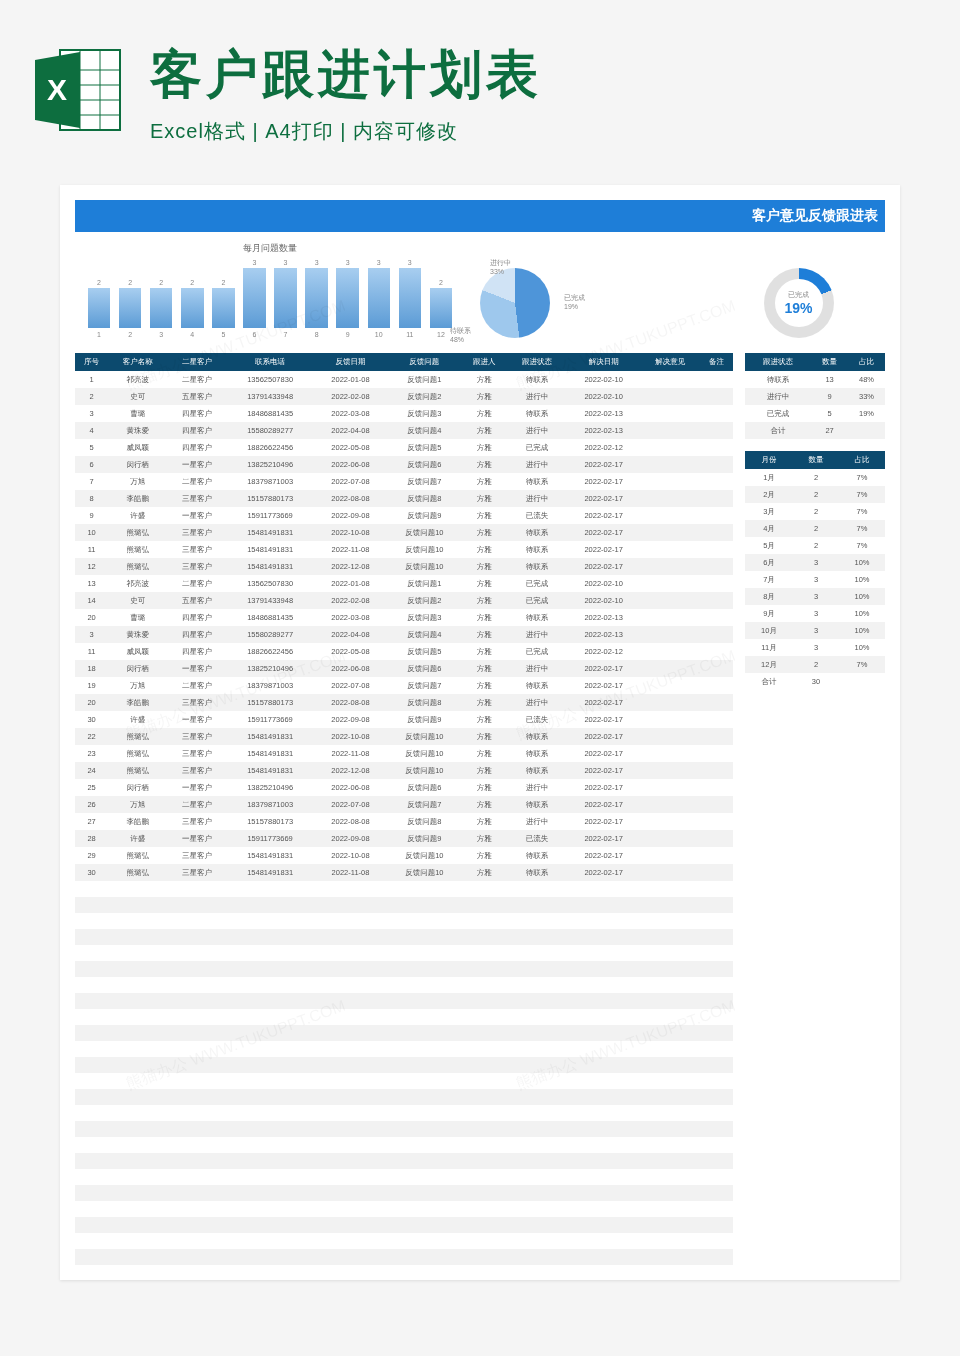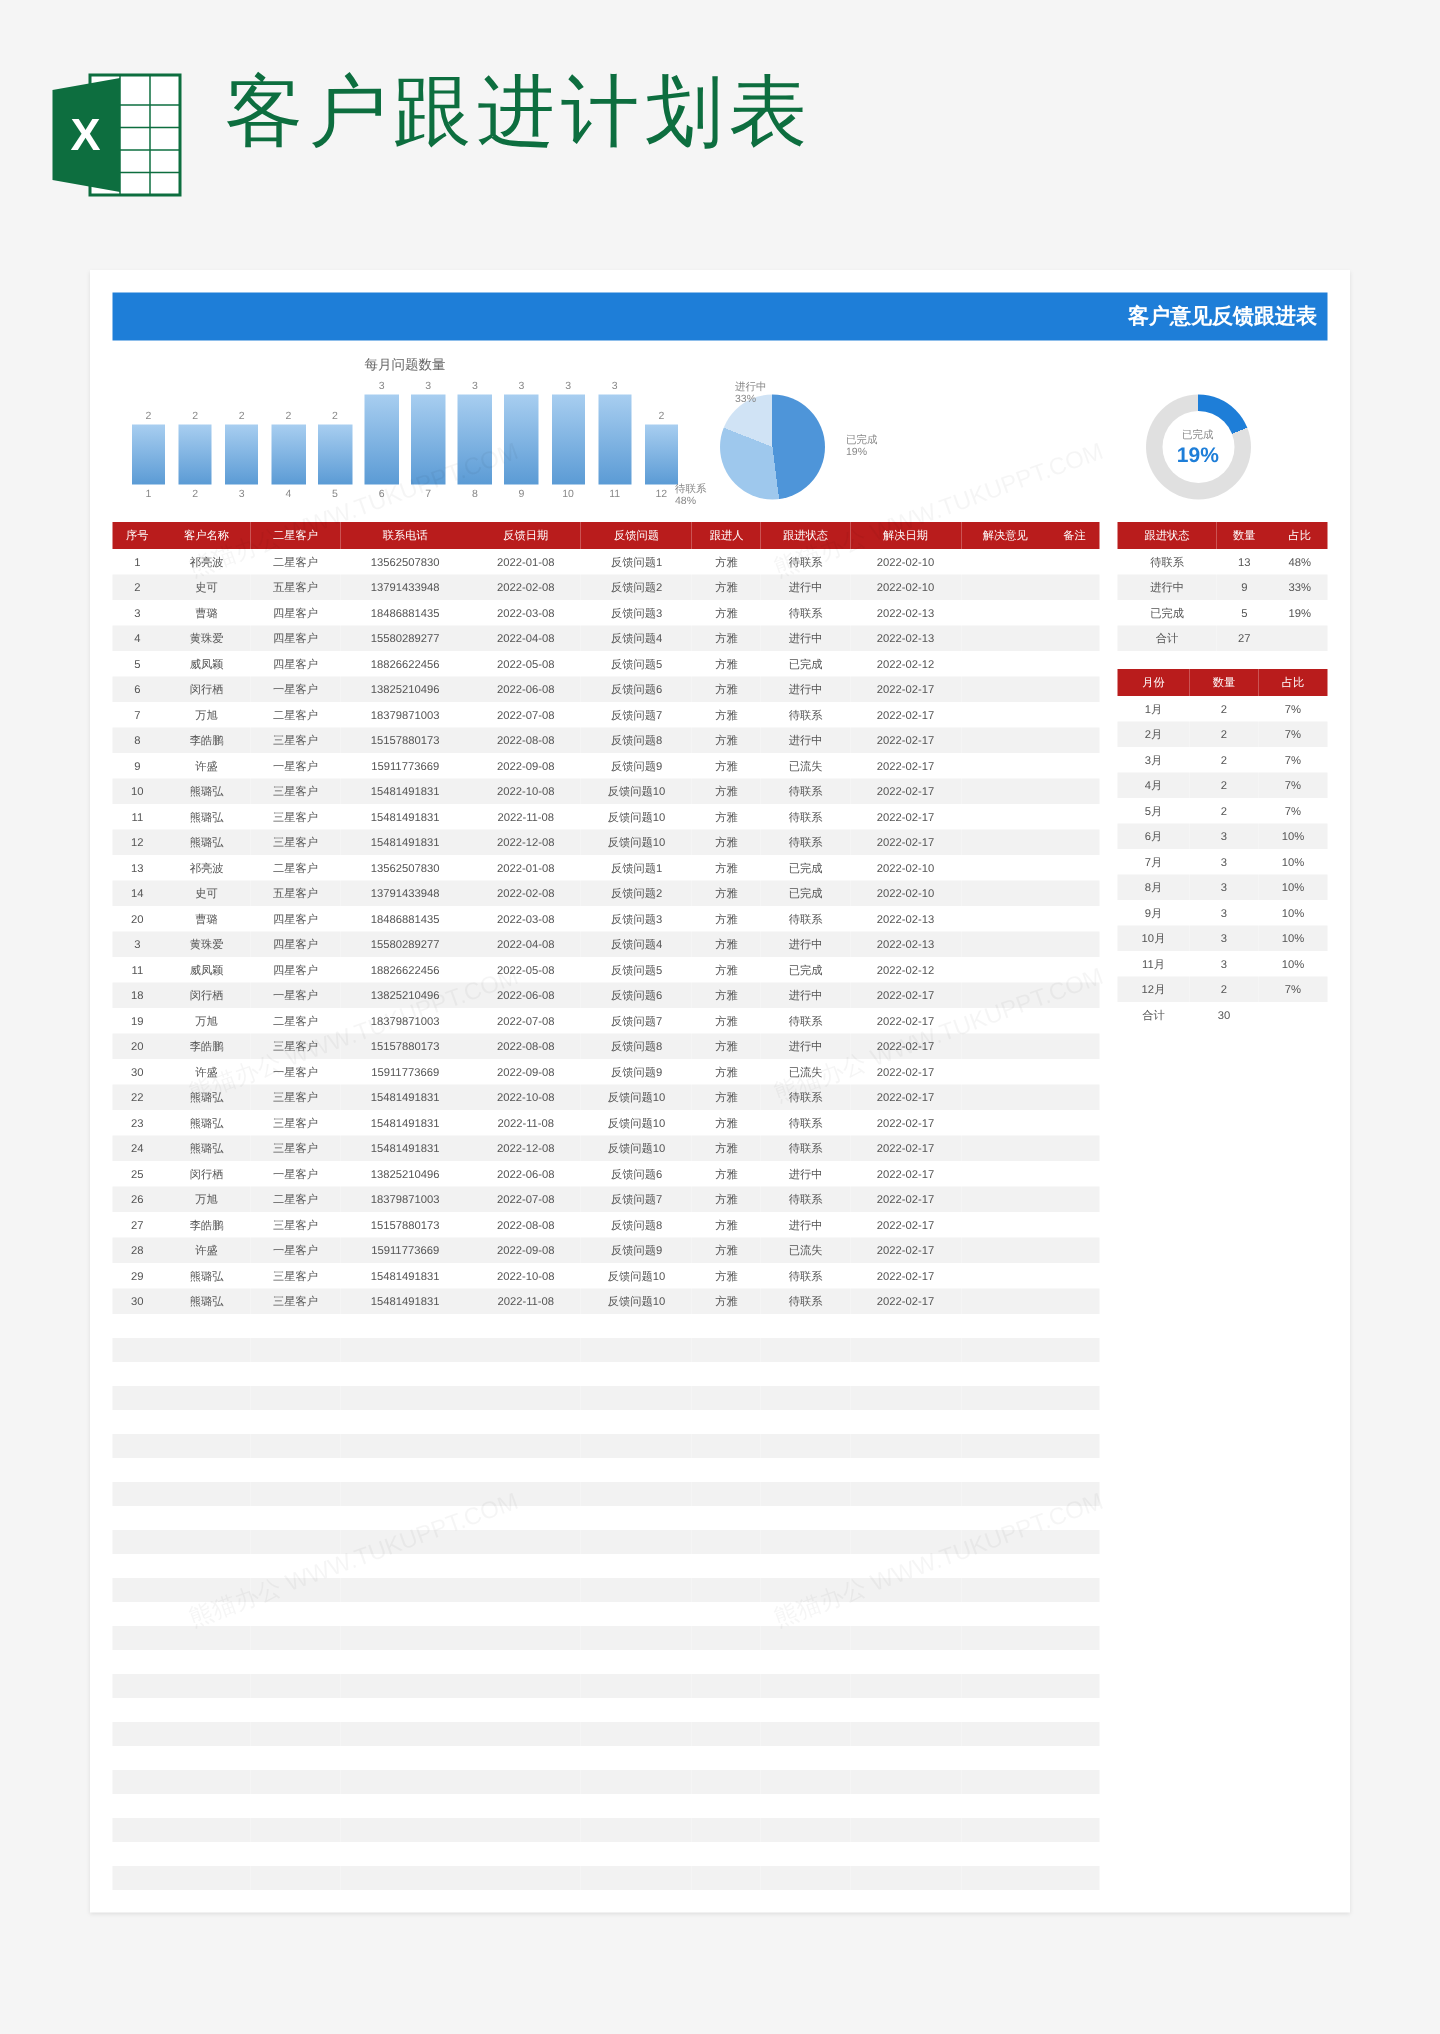--- a/index.html
+++ b/index.html
@@ -8,7 +8,7 @@
 .excel-icon{width:100px;height:100px;position:relative}
 .excel-icon svg{width:100%;height:100%}
 .header-text{flex:1}
-.header-title{font-size:52px;font-weight:normal;color:#0d6e3f;letter-spacing:4px}
+.header-title{font-size:52px;font-weight:bold;color:#0d6e3f;letter-spacing:4px}
 .header-sub{font-size:20px;color:#0d6e3f;margin-top:8px;letter-spacing:1px}
 .sheet{background:#fff;margin:20px 60px;padding:15px;box-shadow:0 1px 3px rgba(0,0,0,0.1);font-size:8px;position:relative}
 .sheet-title{background:#1e7ed8;color:#fff;text-align:right;padding:7px;font-size:14px;font-weight:bold}

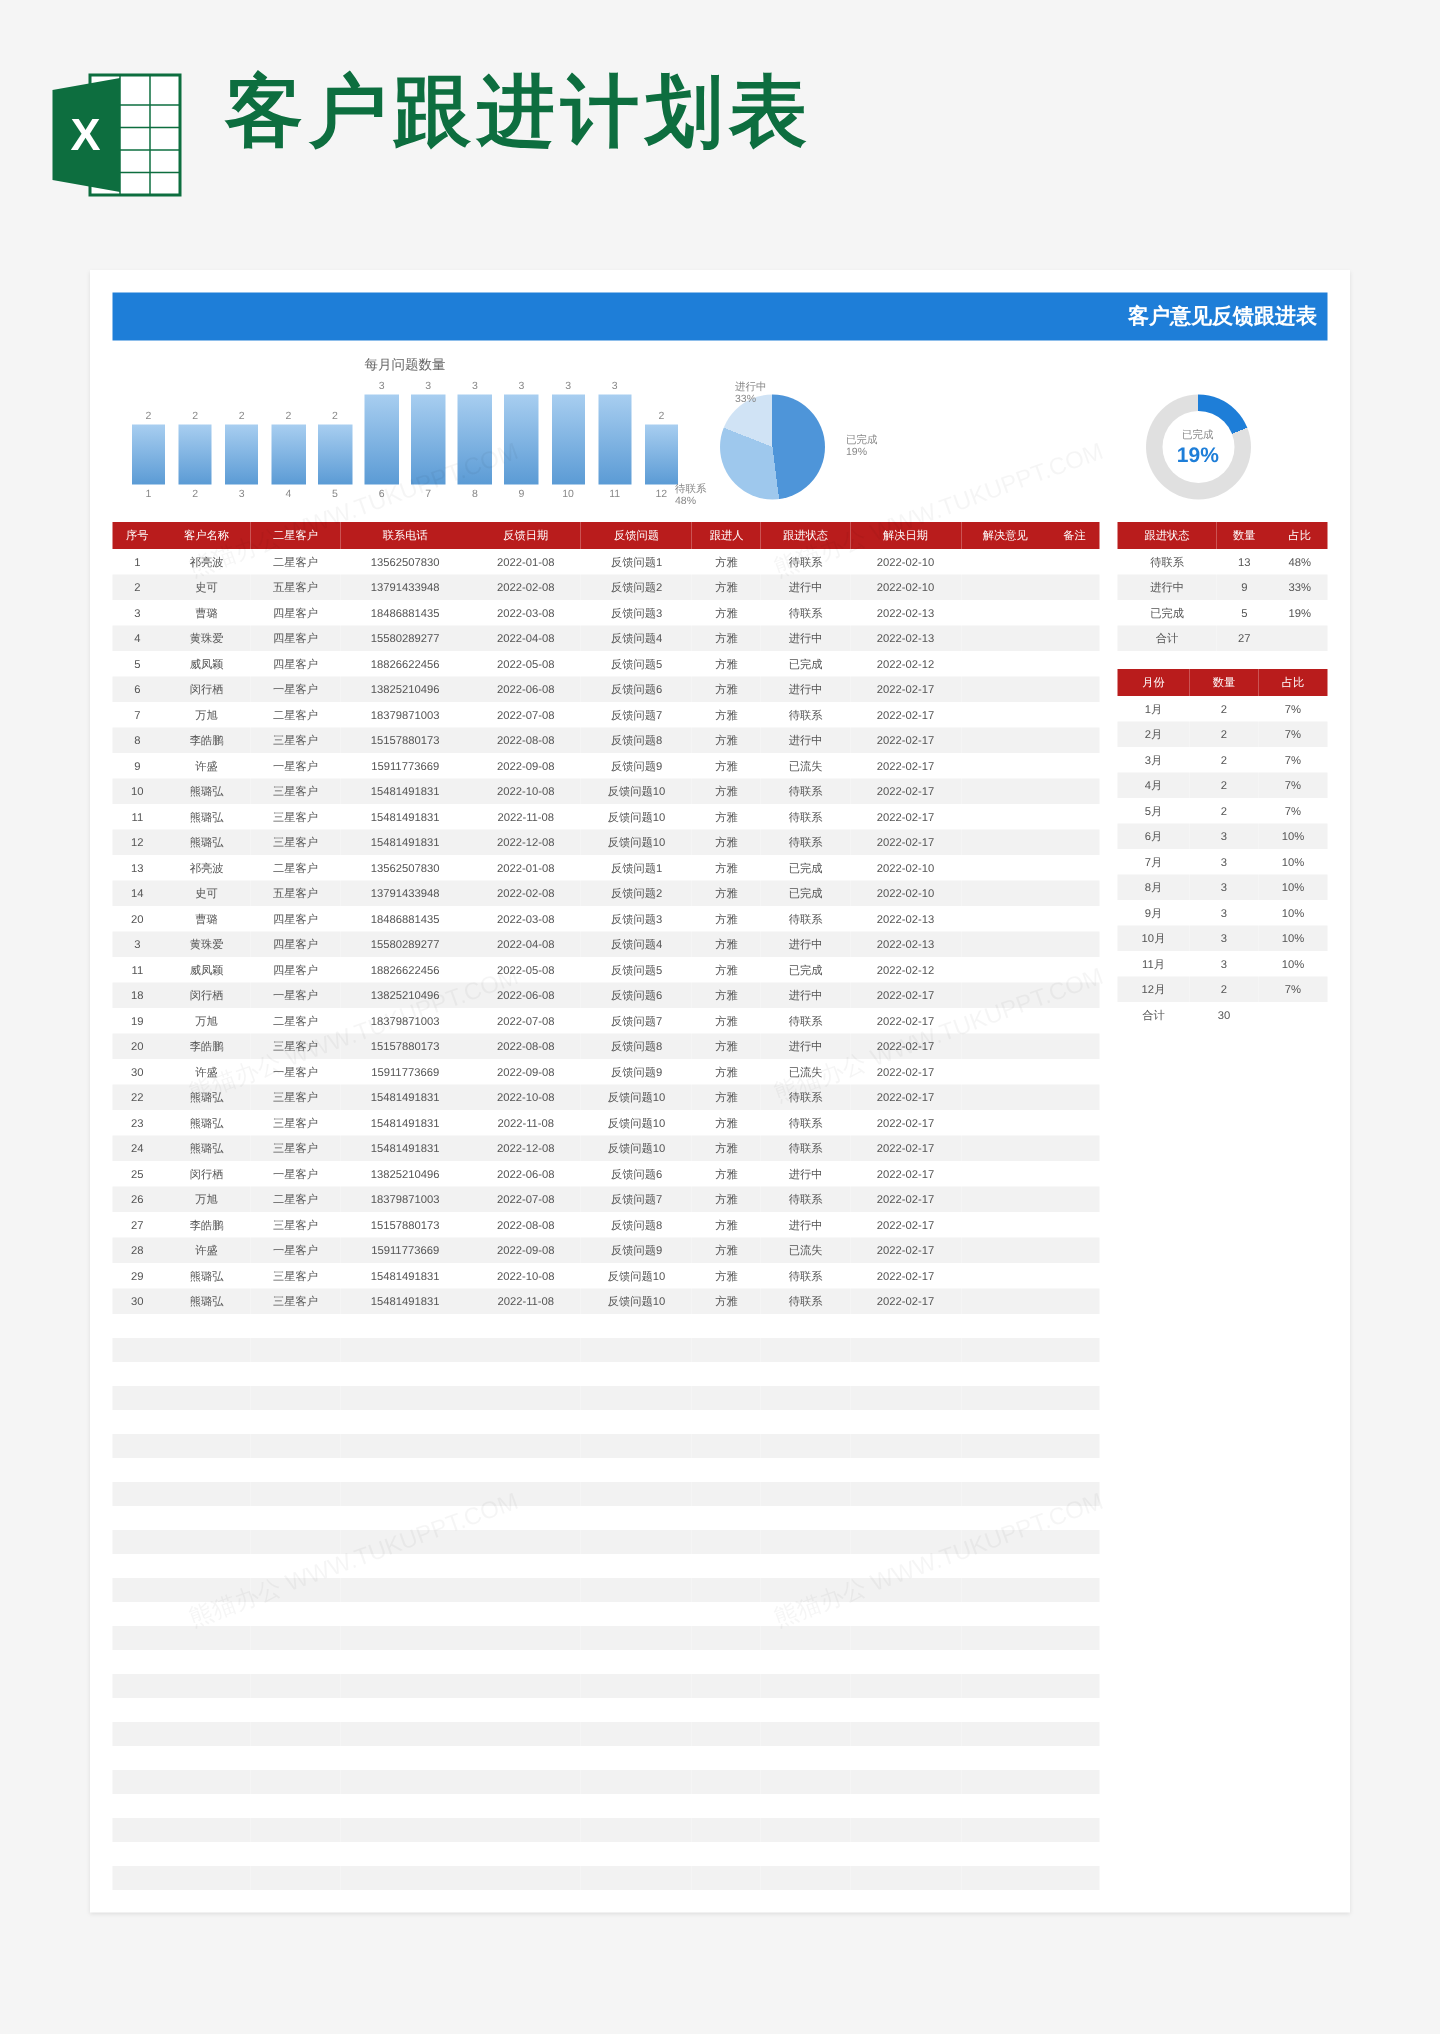--- a/index.html
+++ b/index.html
@@ -59,6 +59,7 @@
   </div>
   <div class="header-text">
     <div class="header-title">客户跟进计划表</div>
+    <div class="header-sub">Excel格式 | A4打印 | 内容可修改</div>
   </div>
 </div>
 

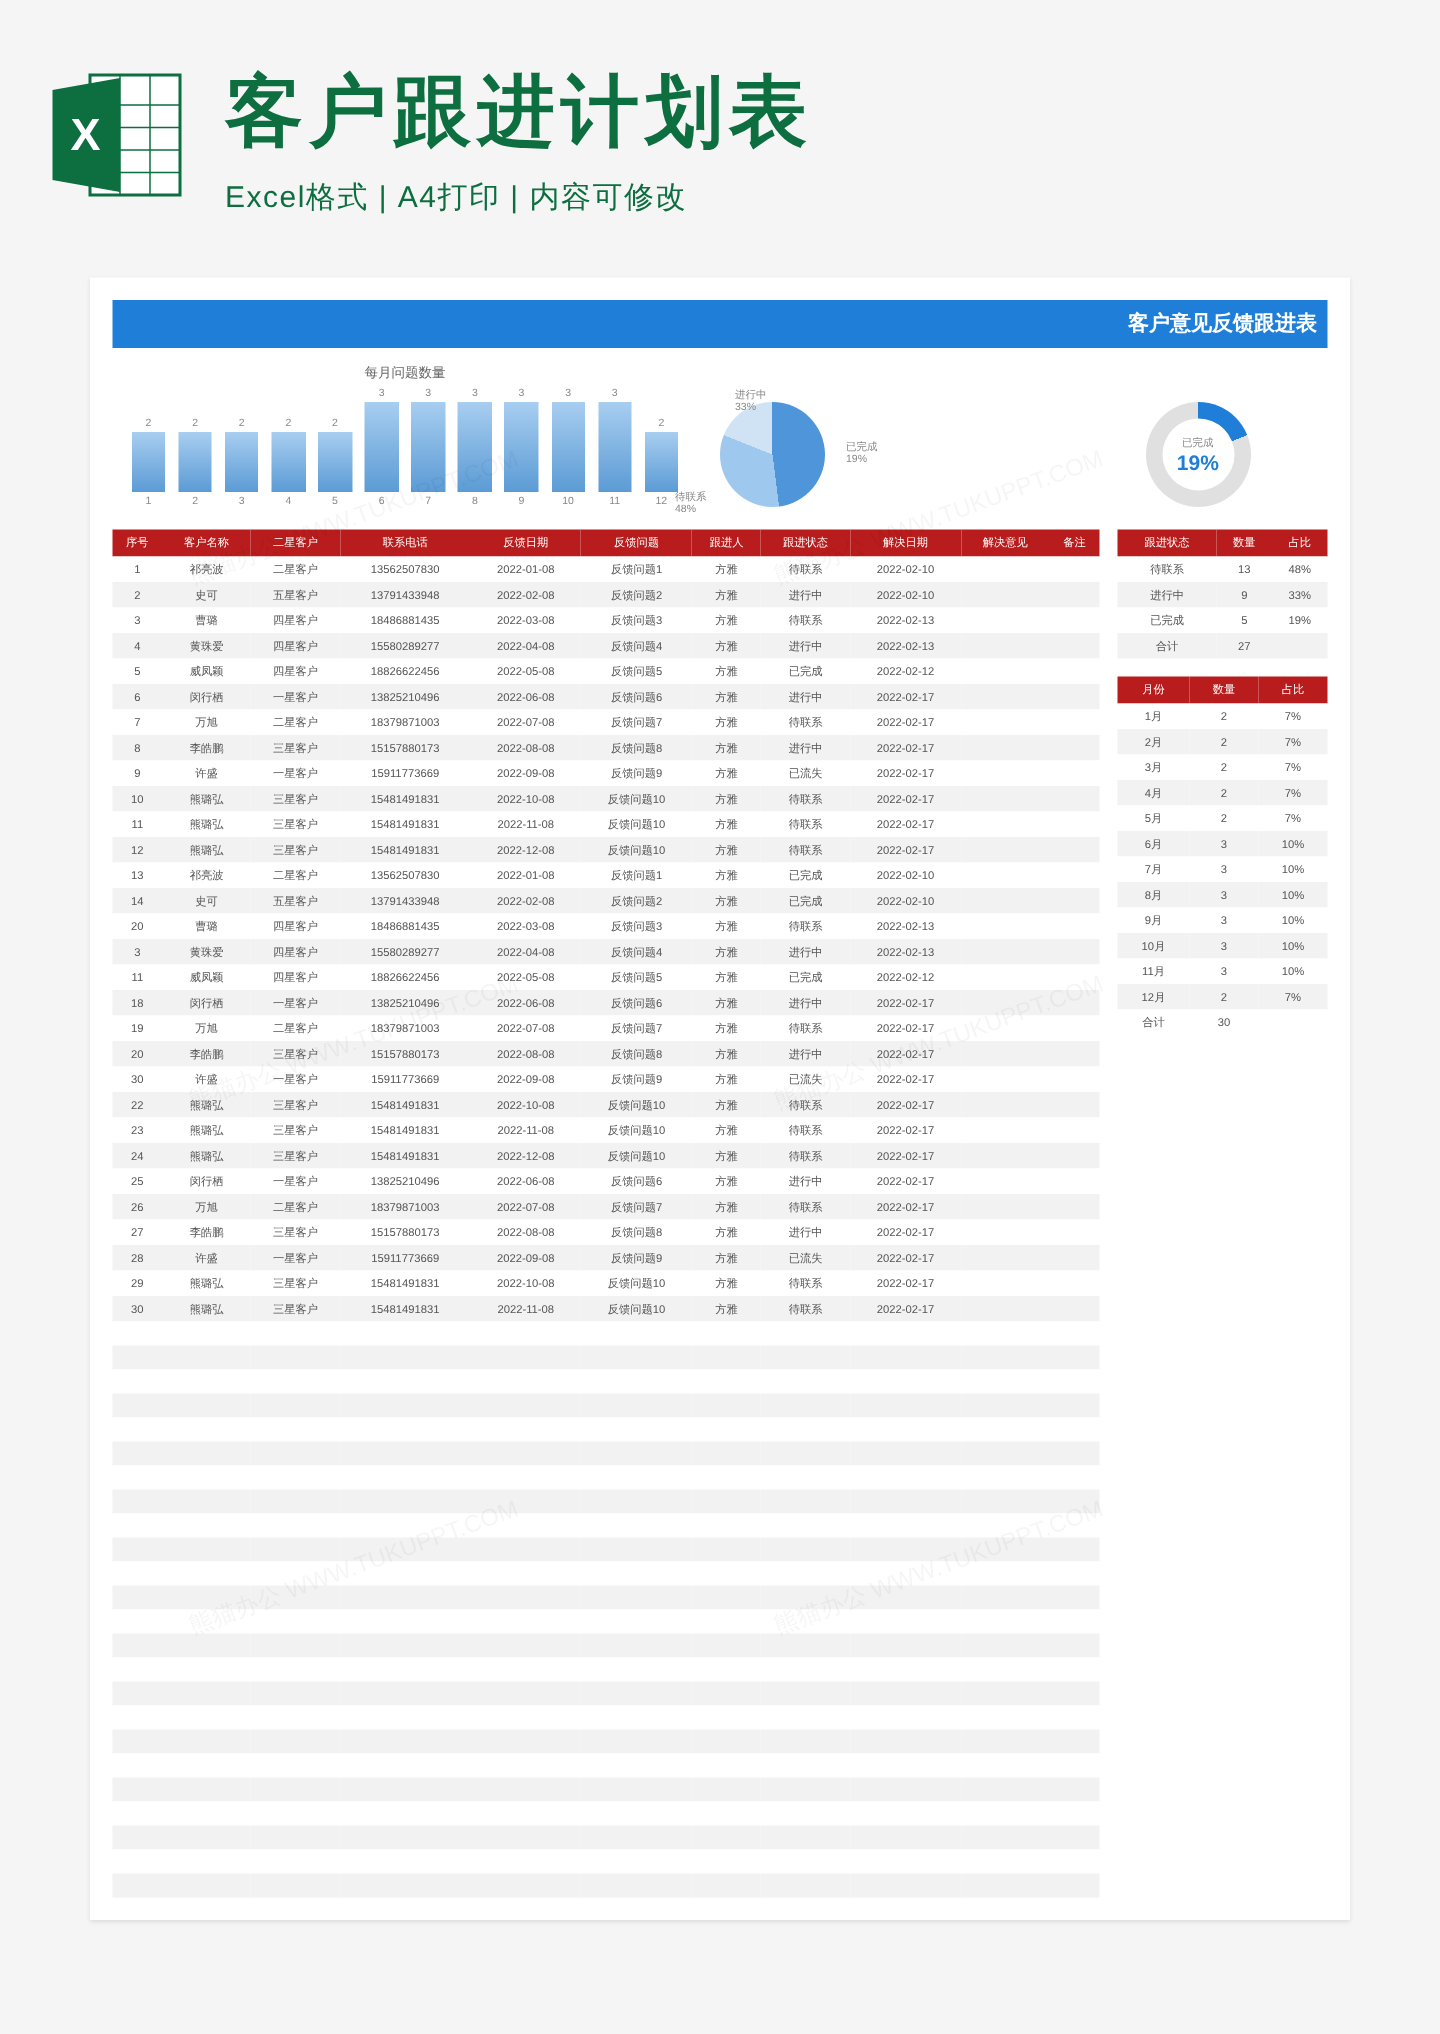--- a/index.html
+++ b/index.html
@@ -32,7 +32,7 @@
 .main-tbl{flex:1}
 .side{width:140px;display:flex;flex-direction:column;gap:12px}
 table{width:100%;border-collapse:collapse;font-size:7.5px}
-th{background:#b91c1c;color:#fff;padding:4px 2px;font-weight:normal;text-align:center}
+th{background:#0c4a6e;color:#fff;padding:4px 2px;font-weight:normal;text-align:center}
 td{padding:3.5px 2px;text-align:center;color:#555}
 tbody tr:nth-child(even){background:#f2f2f2}
 tbody tr:nth-child(odd){background:#fff}

